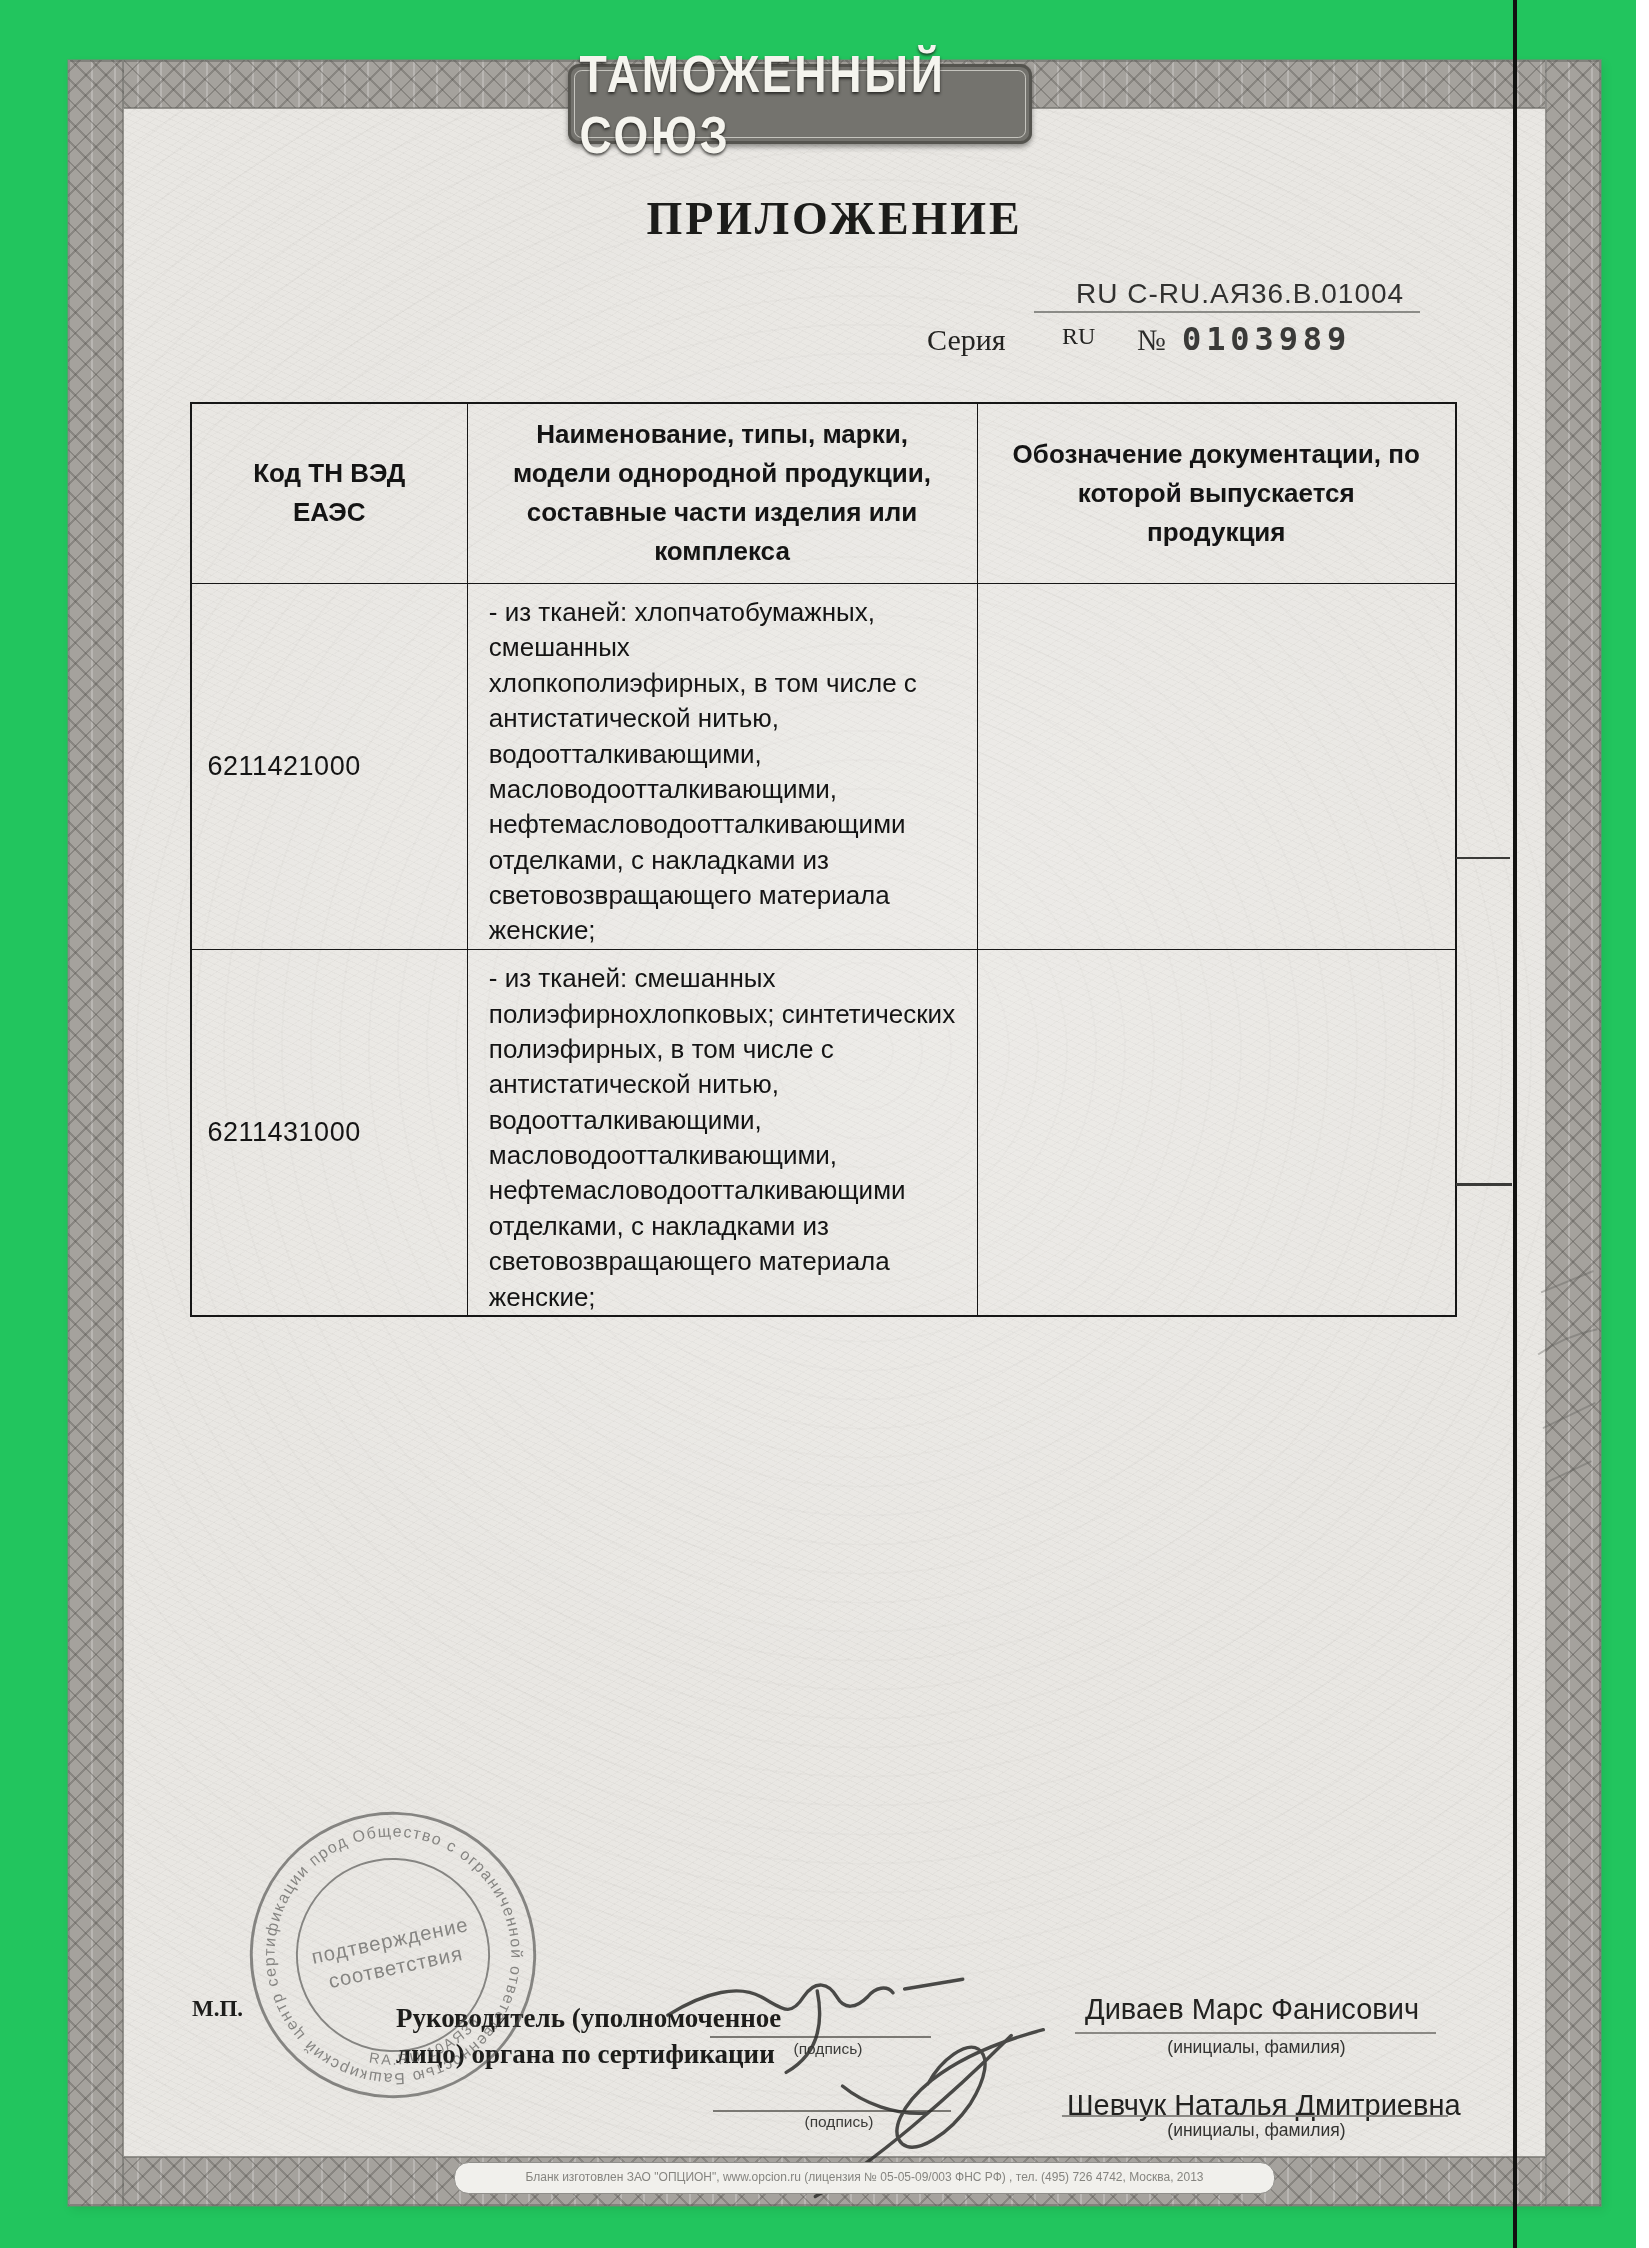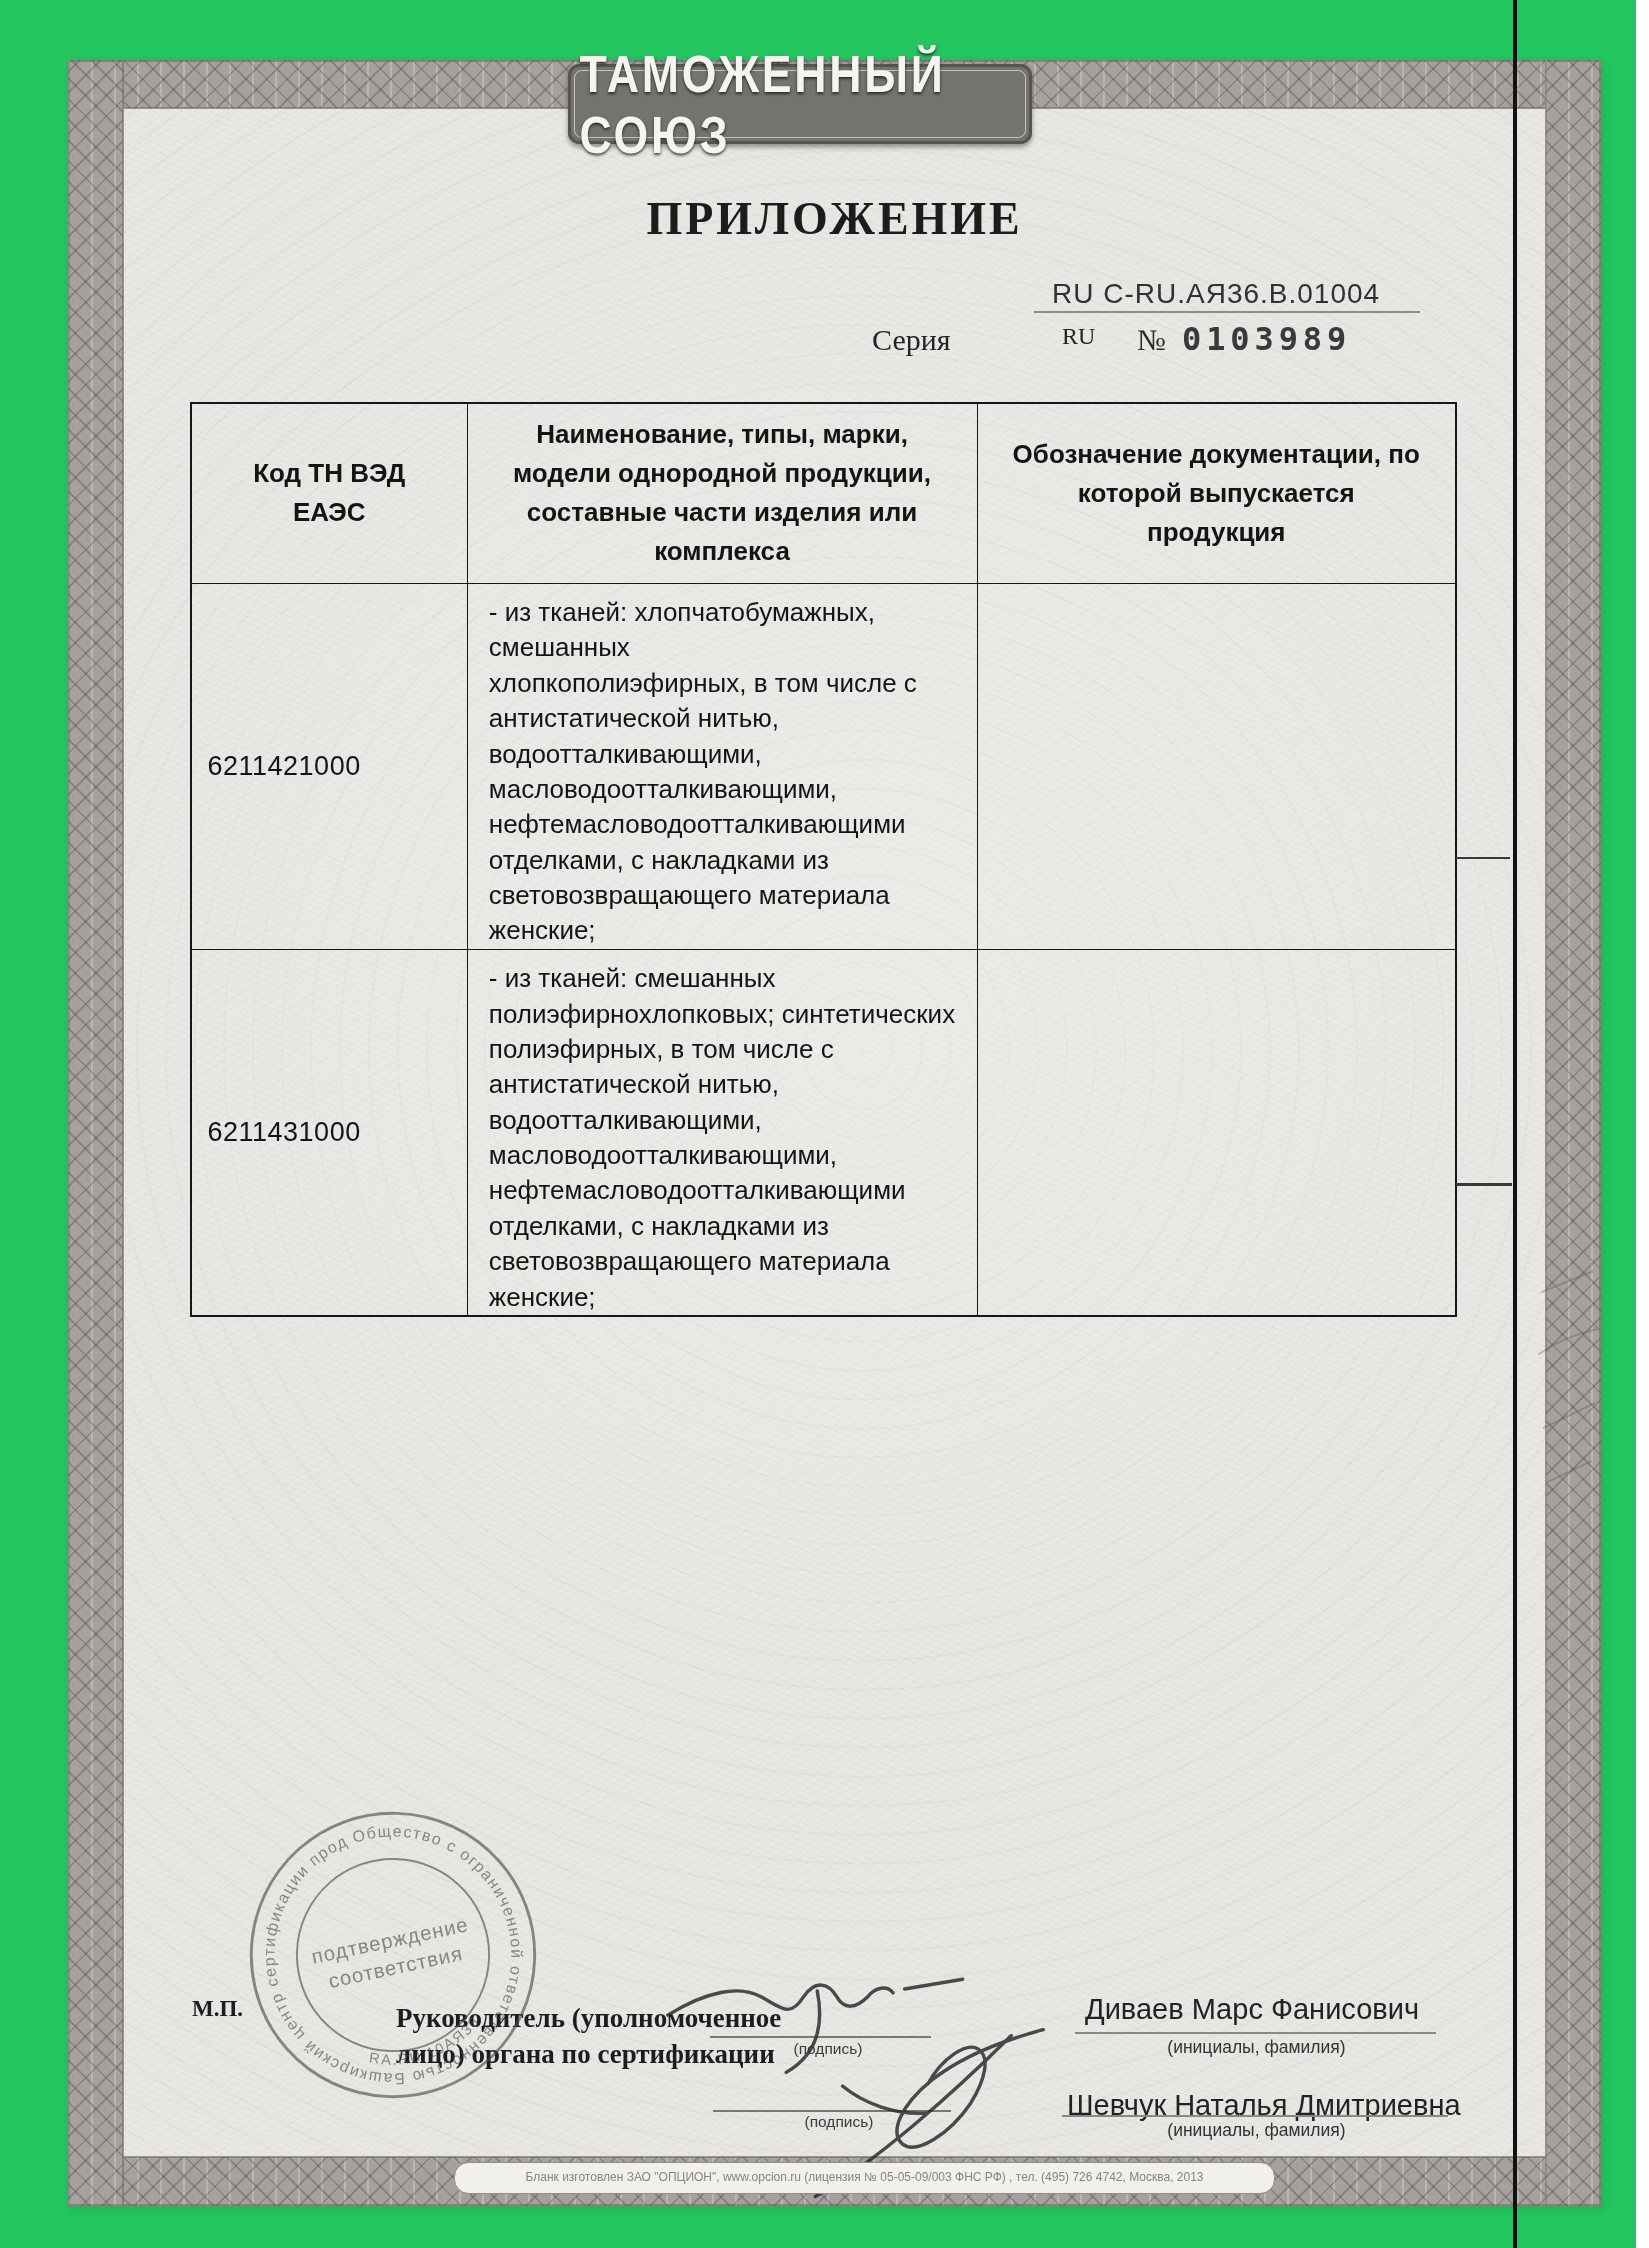--- a/index.html
+++ b/index.html
@@ -40,7 +40,7 @@
       font-family:"Liberation Serif",serif;font-weight:700;font-size:46px;letter-spacing:2.9px;color:#1c1c1a;}
   .subtitle{position:absolute;left:386px;top:273px;font-family:"Liberation Serif",serif;
       font-weight:700;font-size:32px;letter-spacing:0.5px;color:#1e1e1c;white-space:nowrap;}
-  .certnum{position:absolute;left:1052px;top:278px;font-size:28px;letter-spacing:1px;color:#313130;white-space:nowrap;}
+  .certnum{position:absolute;left:1076px;top:278px;font-size:28px;letter-spacing:1px;color:#313130;white-space:nowrap;}
   .certnum-line{position:absolute;left:1034px;top:311px;width:386px;height:1.9px;background:#8b8b87;}
   .series-label{position:absolute;left:872px;top:323px;font-family:"Liberation Serif",serif;font-size:30px;color:#242422;}
   .series-value{position:absolute;left:1062px;top:323px;font-family:"Liberation Serif",serif;font-size:24px;color:#242422;}

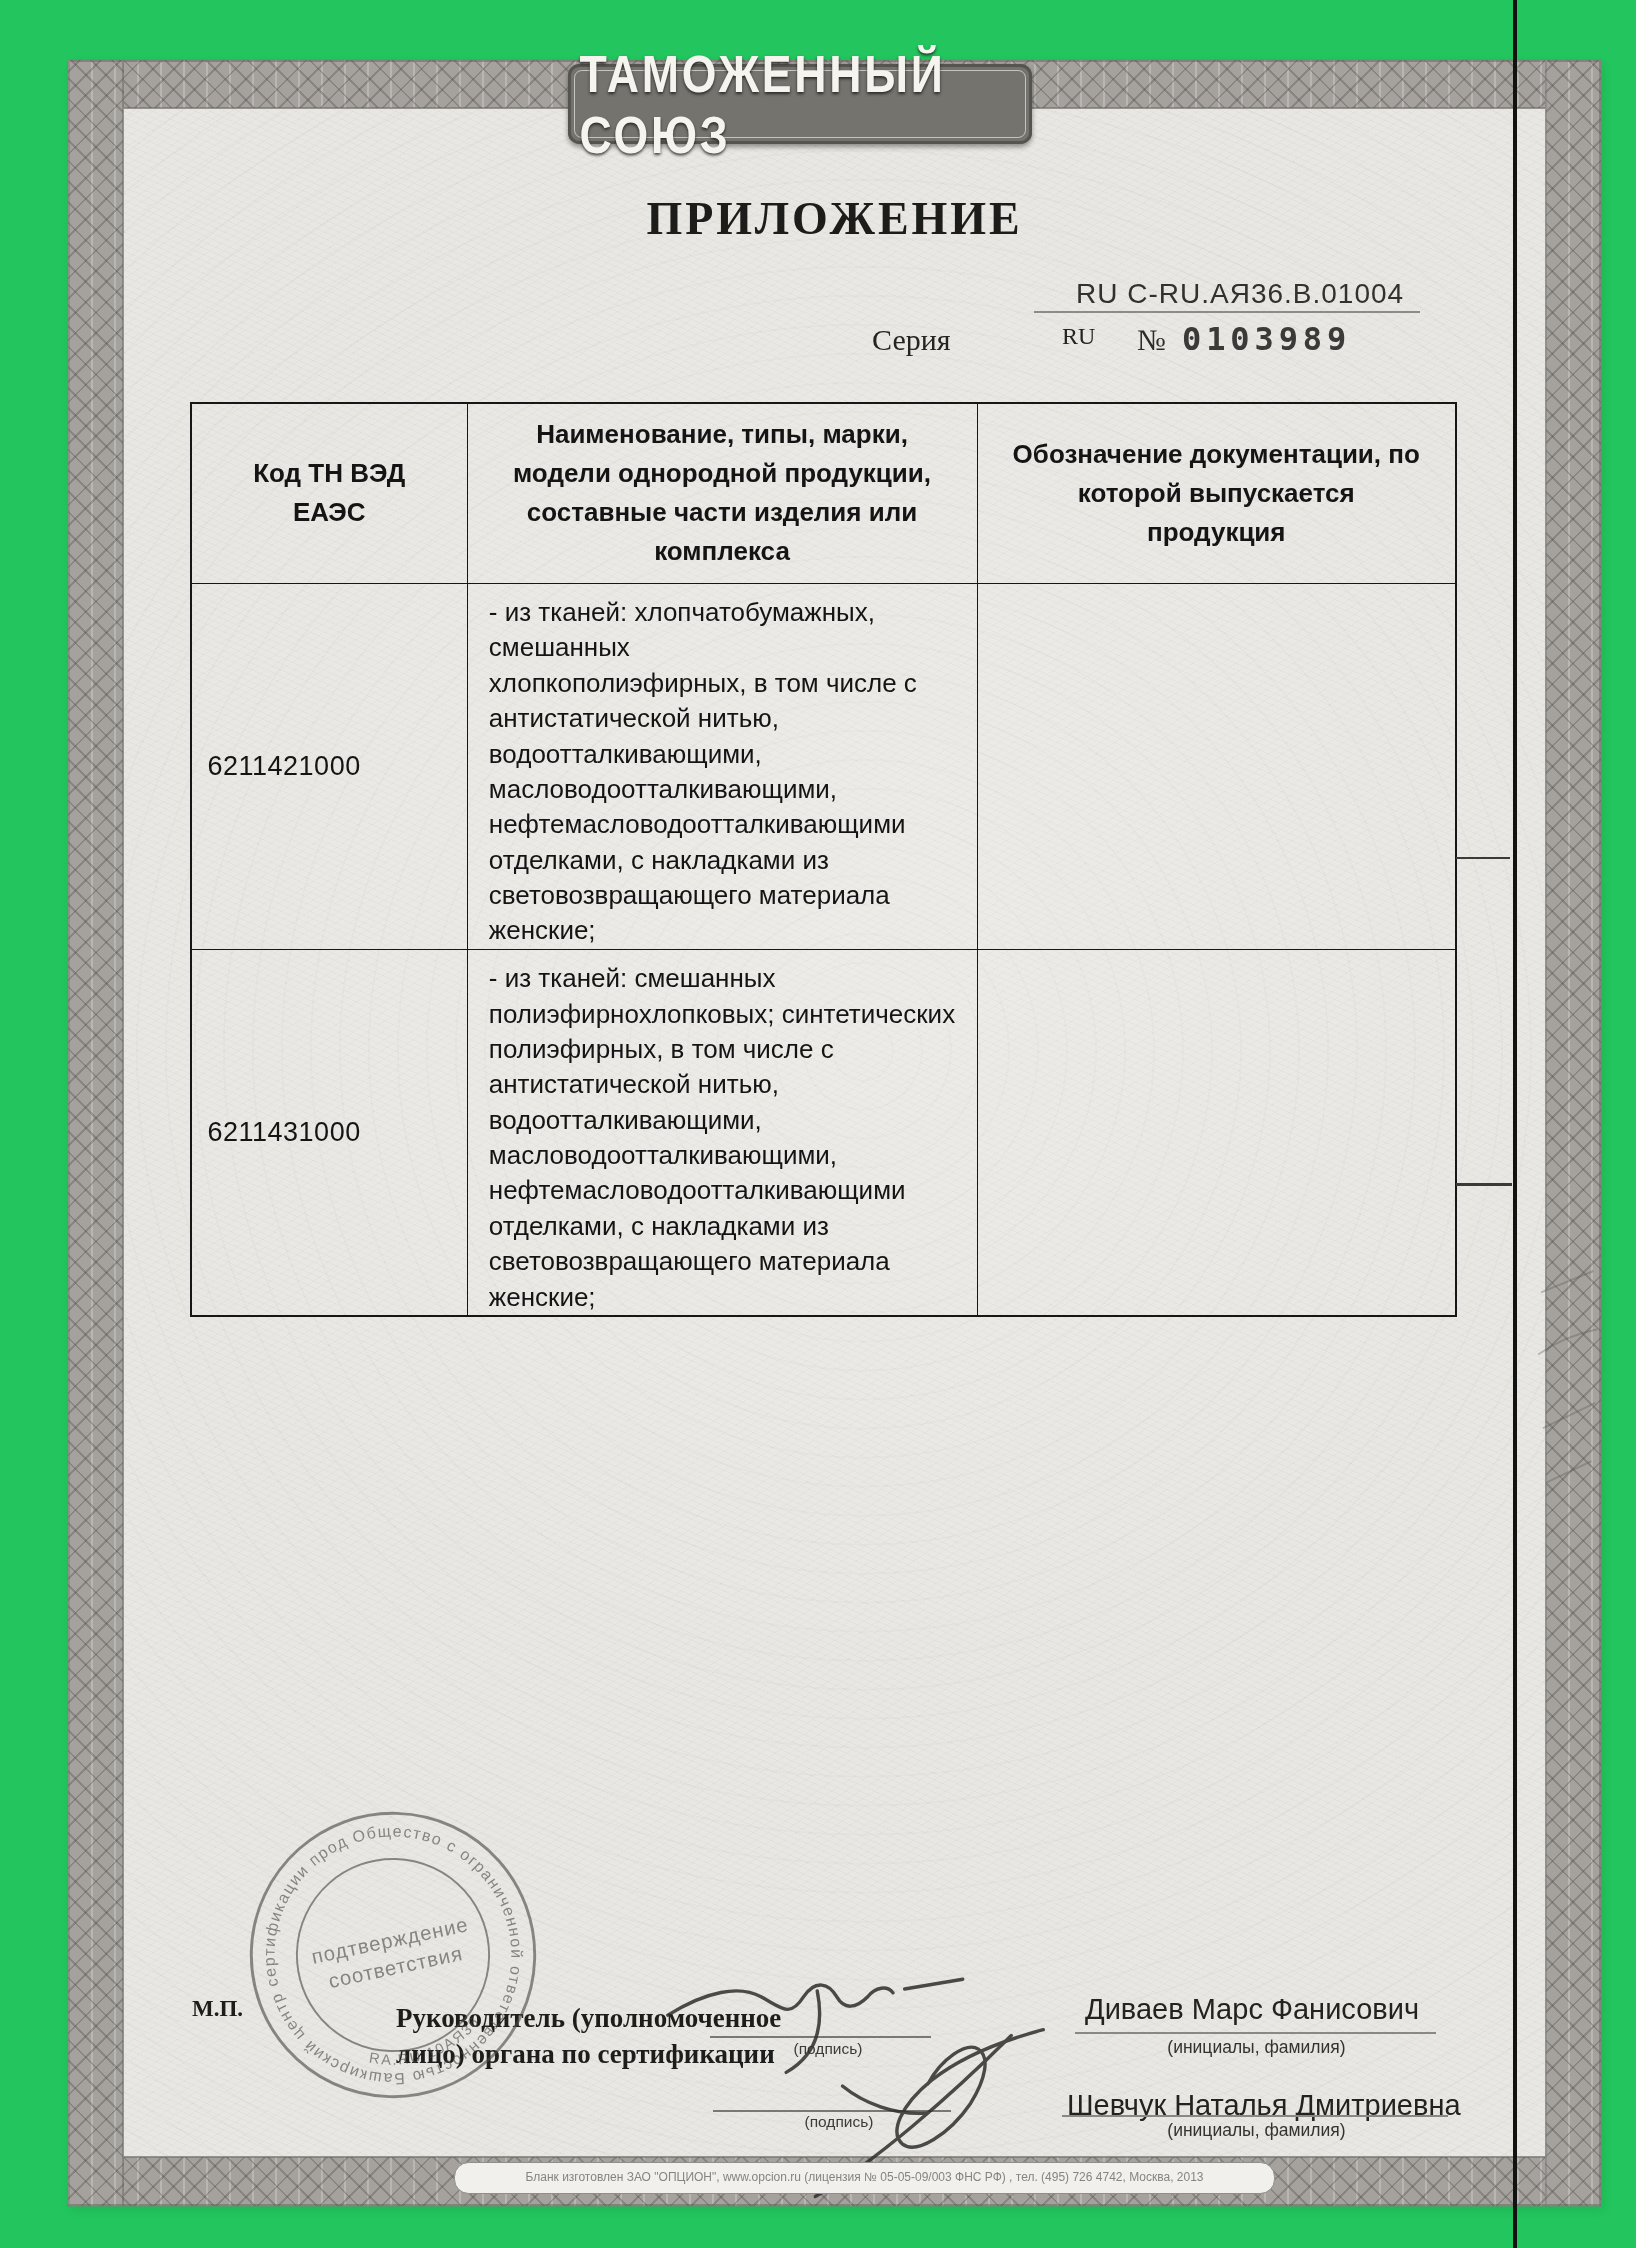--- a/index.html
+++ b/index.html
@@ -42,7 +42,7 @@
       font-weight:700;font-size:32px;letter-spacing:0.5px;color:#1e1e1c;white-space:nowrap;}
   .certnum{position:absolute;left:1076px;top:278px;font-size:28px;letter-spacing:1px;color:#313130;white-space:nowrap;}
   .certnum-line{position:absolute;left:1034px;top:311px;width:386px;height:1.9px;background:#8b8b87;}
-  .series-label{position:absolute;left:872px;top:323px;font-family:"Liberation Serif",serif;font-size:30px;color:#242422;}
+  .series-label{position:absolute;left:927px;top:323px;font-family:"Liberation Serif",serif;font-size:30px;color:#242422;}
   .series-value{position:absolute;left:1062px;top:323px;font-family:"Liberation Serif",serif;font-size:24px;color:#242422;}
   .blank-no-sign{position:absolute;left:1137px;top:323px;font-family:"Liberation Serif",serif;font-size:30px;color:#2c2c2a;}
   .blank-number{position:absolute;left:1182px;top:320px;font-family:"DejaVu Sans Mono",monospace;

